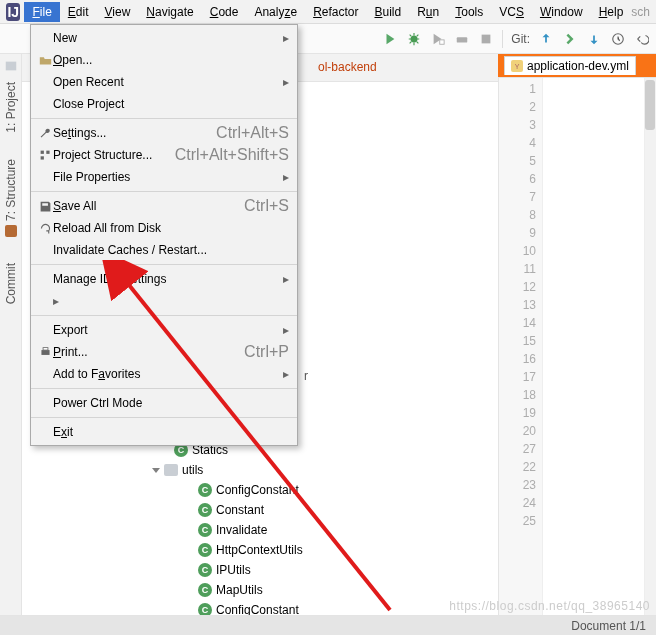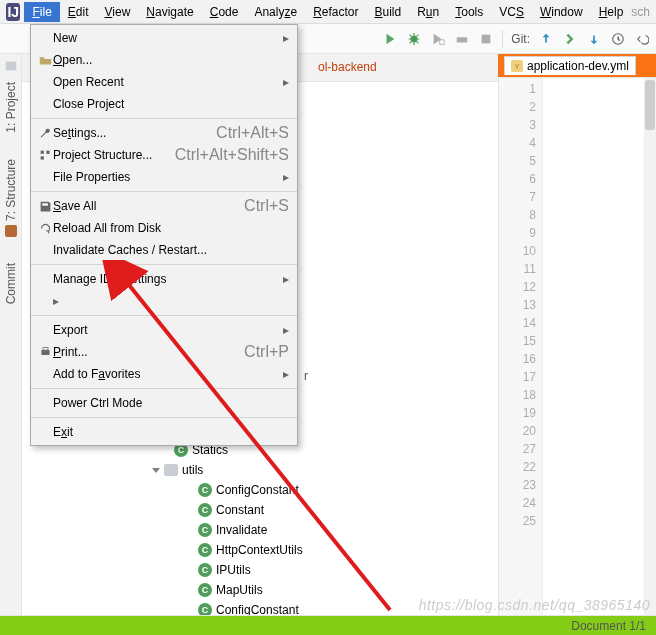--- a/index.html
+++ b/index.html
@@ -61,7 +61,7 @@
   .code { padding:4px 0 0 12px; font-family: Consolas, monospace; font-size:12px; white-space: pre; line-height:18px; }
   .kw { color:#1a6b9f; }
   .status { position:absolute; left:0; right:0; bottom:0; height:20px; background:#84cc16; border-top:1px solid #e4e4e4; display:flex; align-items:center; justify-content:flex-end; padding:0 10px; color:#555; font-size:11px;}
-  .watermark { position:absolute; right:6px; bottom:22px; color:#ccc; font-size:14px; letter-spacing:.5px;font-style:italic;}
+  .watermark { position:absolute; right:6px; bottom:22px; color:#ccc; font-size:12px; letter-spacing:.5px;}
 
   
   .arrow-svg { position:absolute; left:40px; top:260px; width:380px; height:360px; z-index:60; pointer-events:none;}

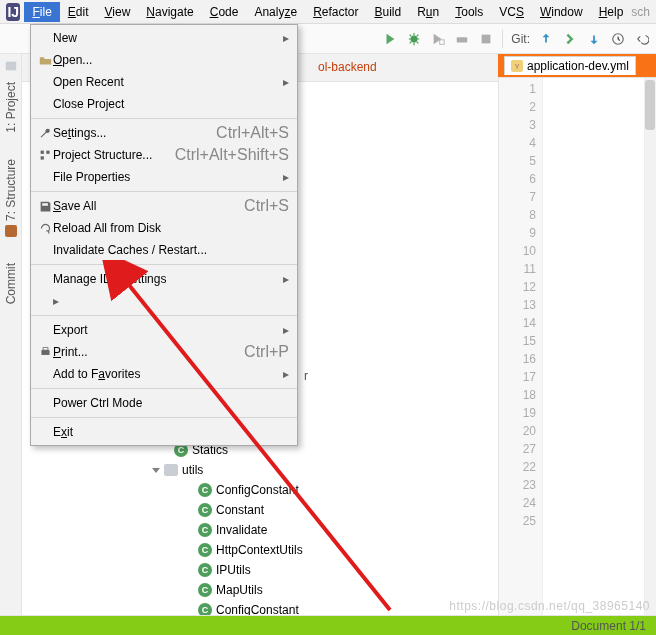--- a/index.html
+++ b/index.html
@@ -60,7 +60,7 @@
   .gutter div { height:18px; }
   .code { padding:4px 0 0 12px; font-family: Consolas, monospace; font-size:12px; white-space: pre; line-height:18px; }
   .kw { color:#1a6b9f; }
-  .status { position:absolute; left:0; right:0; bottom:0; height:20px; background:#84cc16; border-top:1px solid #e4e4e4; display:flex; align-items:center; justify-content:flex-end; padding:0 10px; color:#555; font-size:11px;}
+  .status { position:absolute; left:0; right:0; bottom:0; height:20px; background:#e5e5e5; border-top:1px solid #e4e4e4; display:flex; align-items:center; justify-content:flex-end; padding:0 10px; color:#555; font-size:11px;}
   .watermark { position:absolute; right:6px; bottom:22px; color:#ccc; font-size:12px; letter-spacing:.5px;}
 
   

